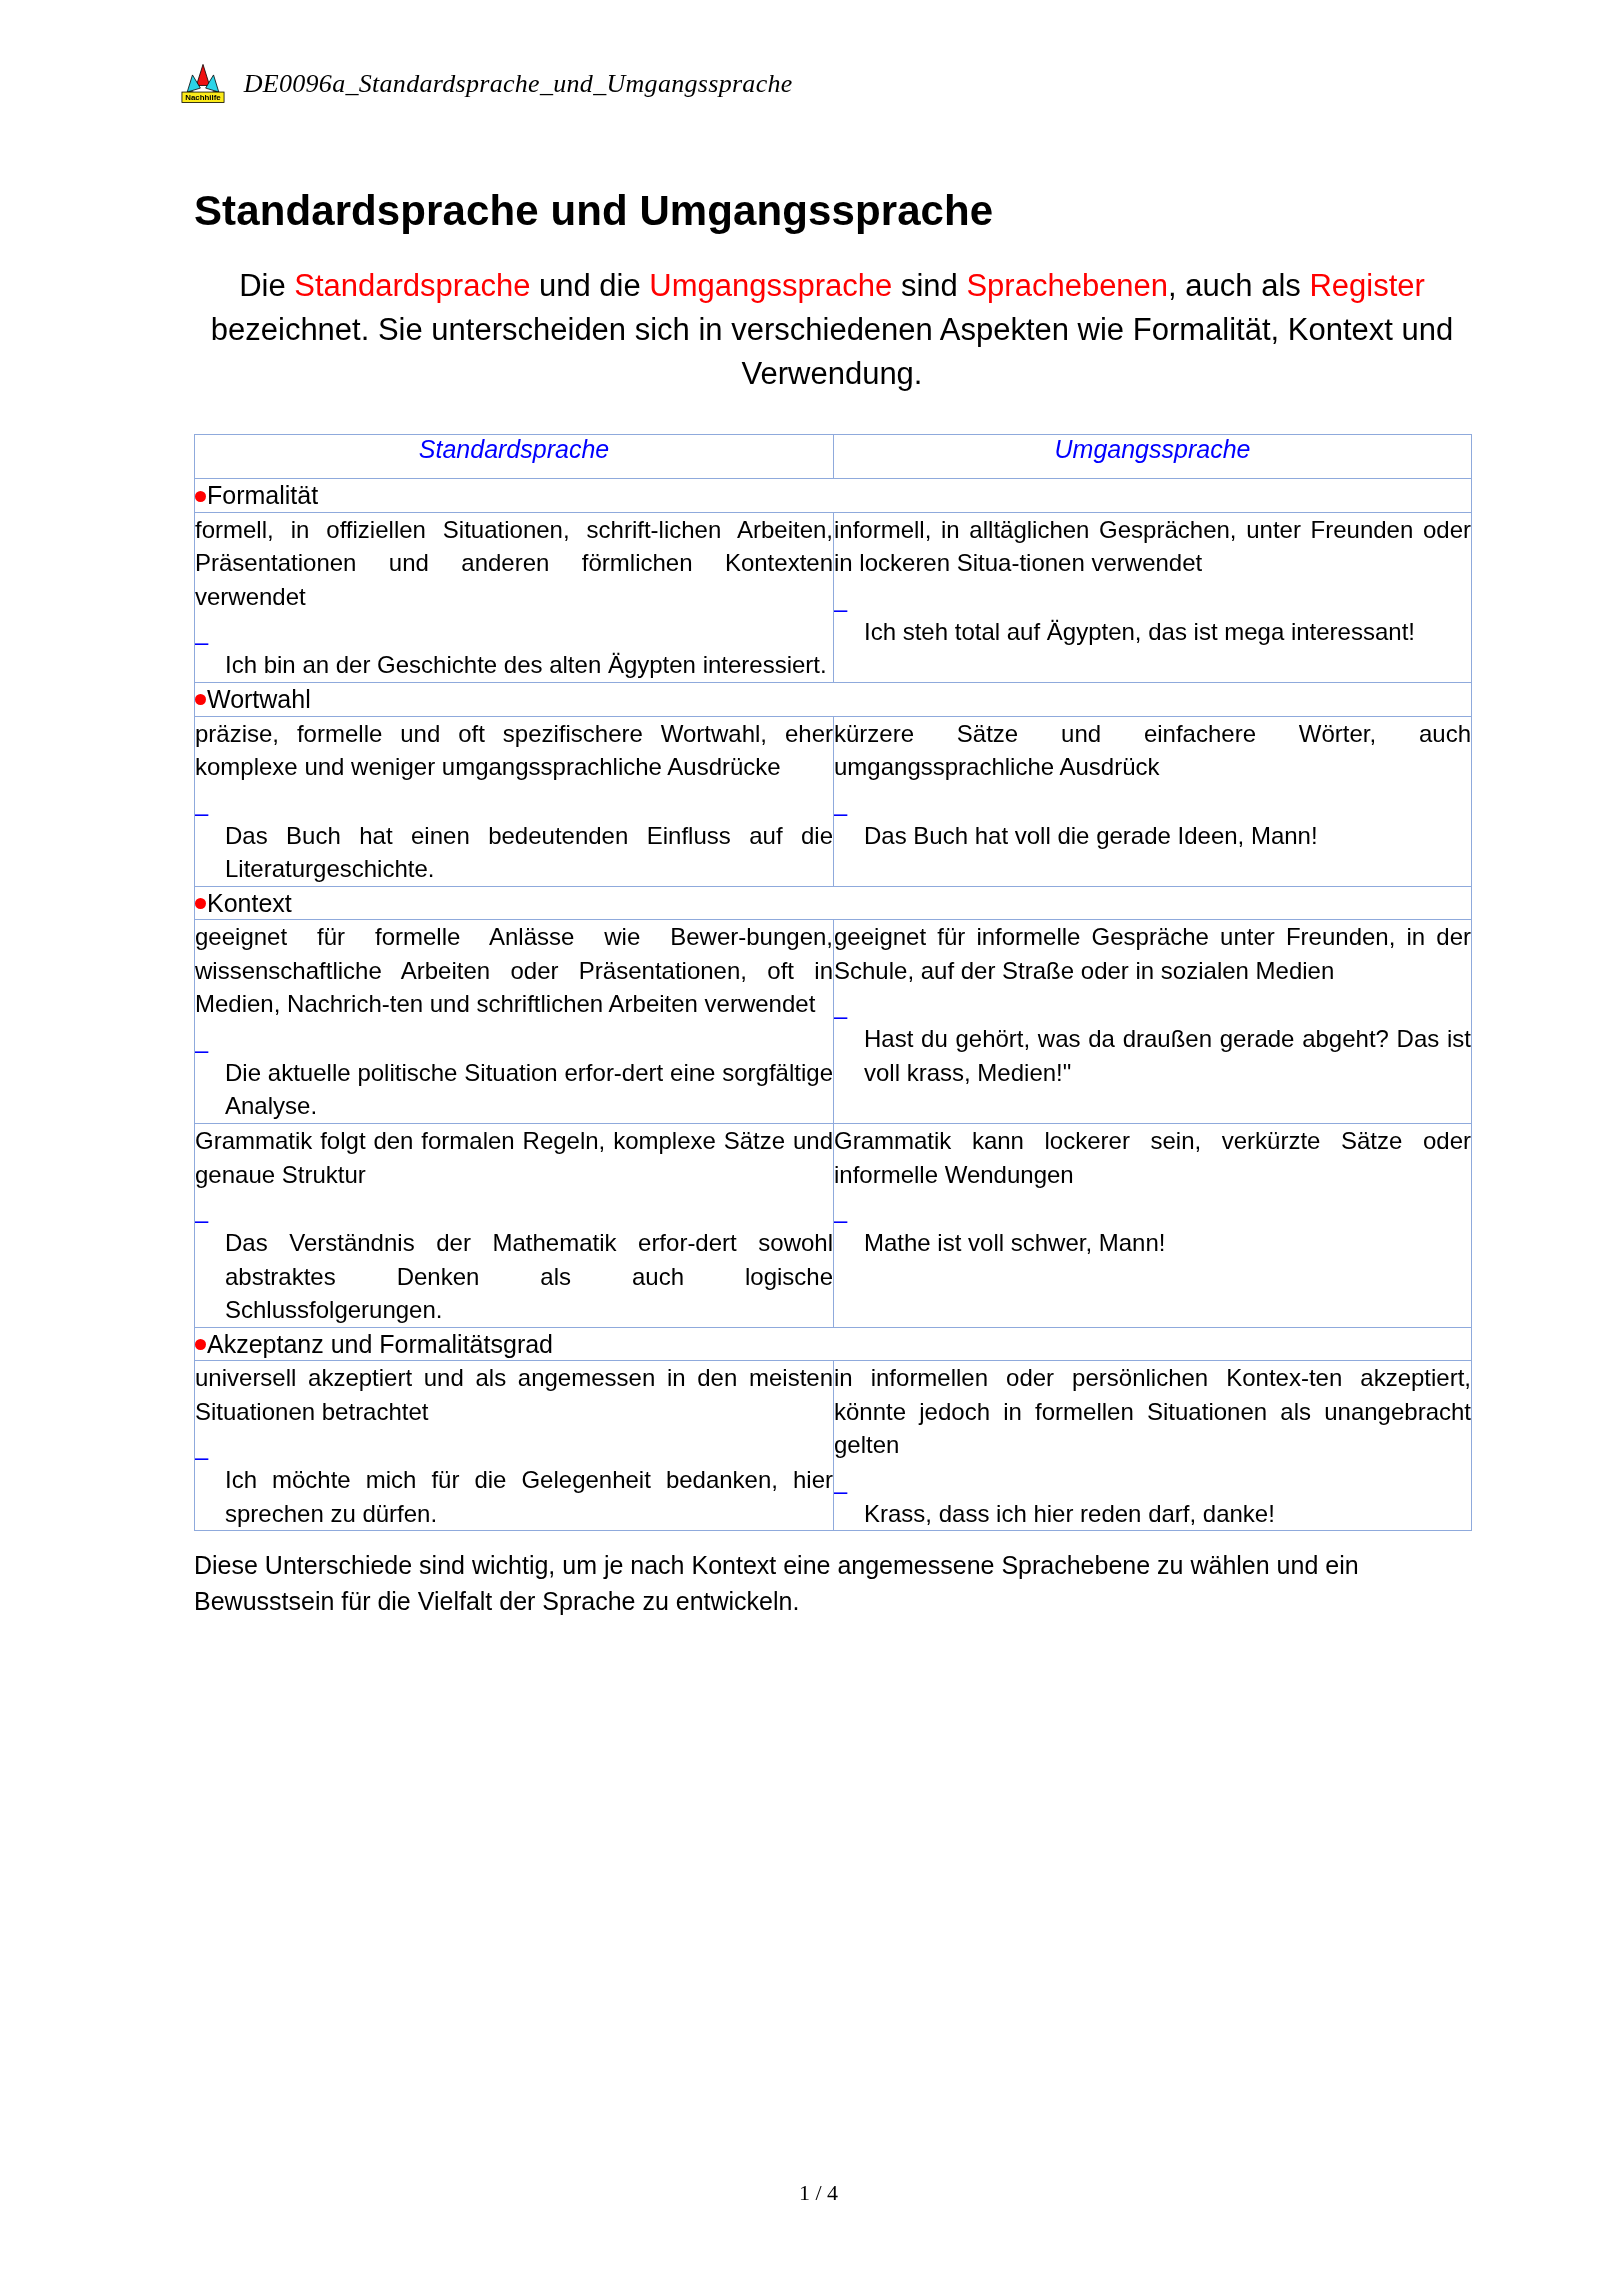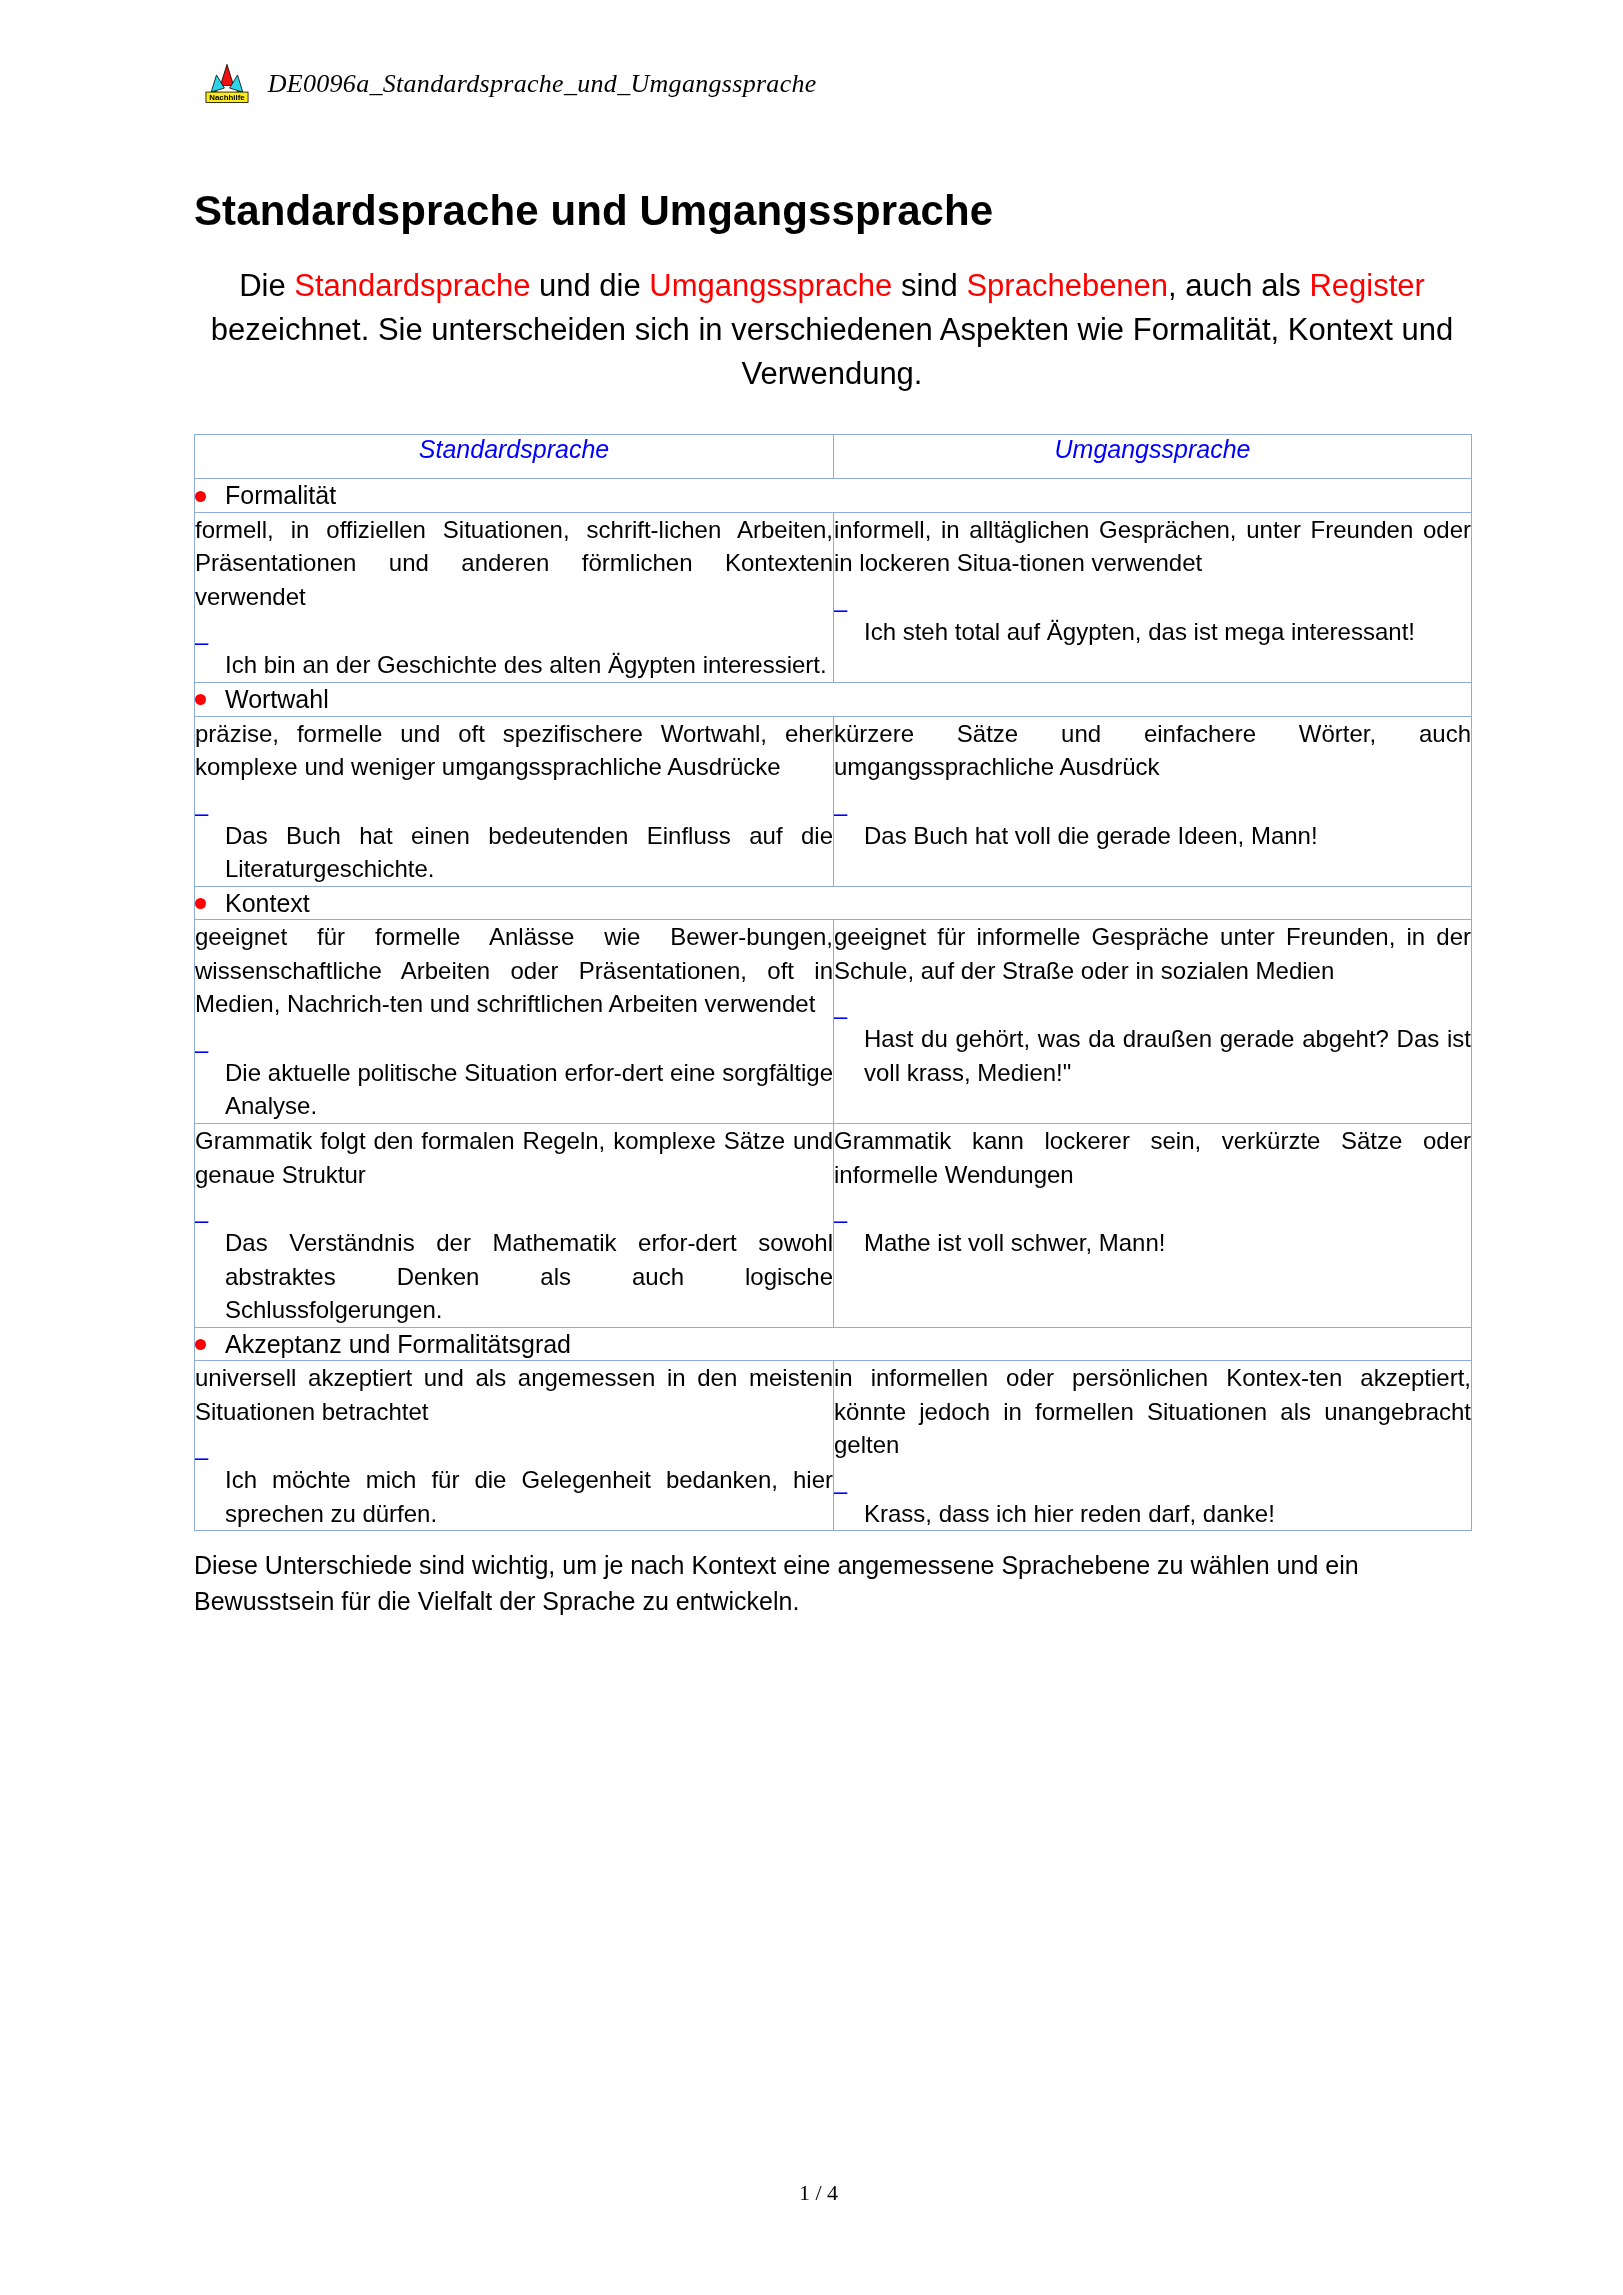--- a/index.html
+++ b/index.html
@@ -21,7 +21,7 @@
   
   .header {
     position: absolute;
-    left: 202px;
+    left: 178px;
     top: 63px;
     display: flex;
     align-items: center;

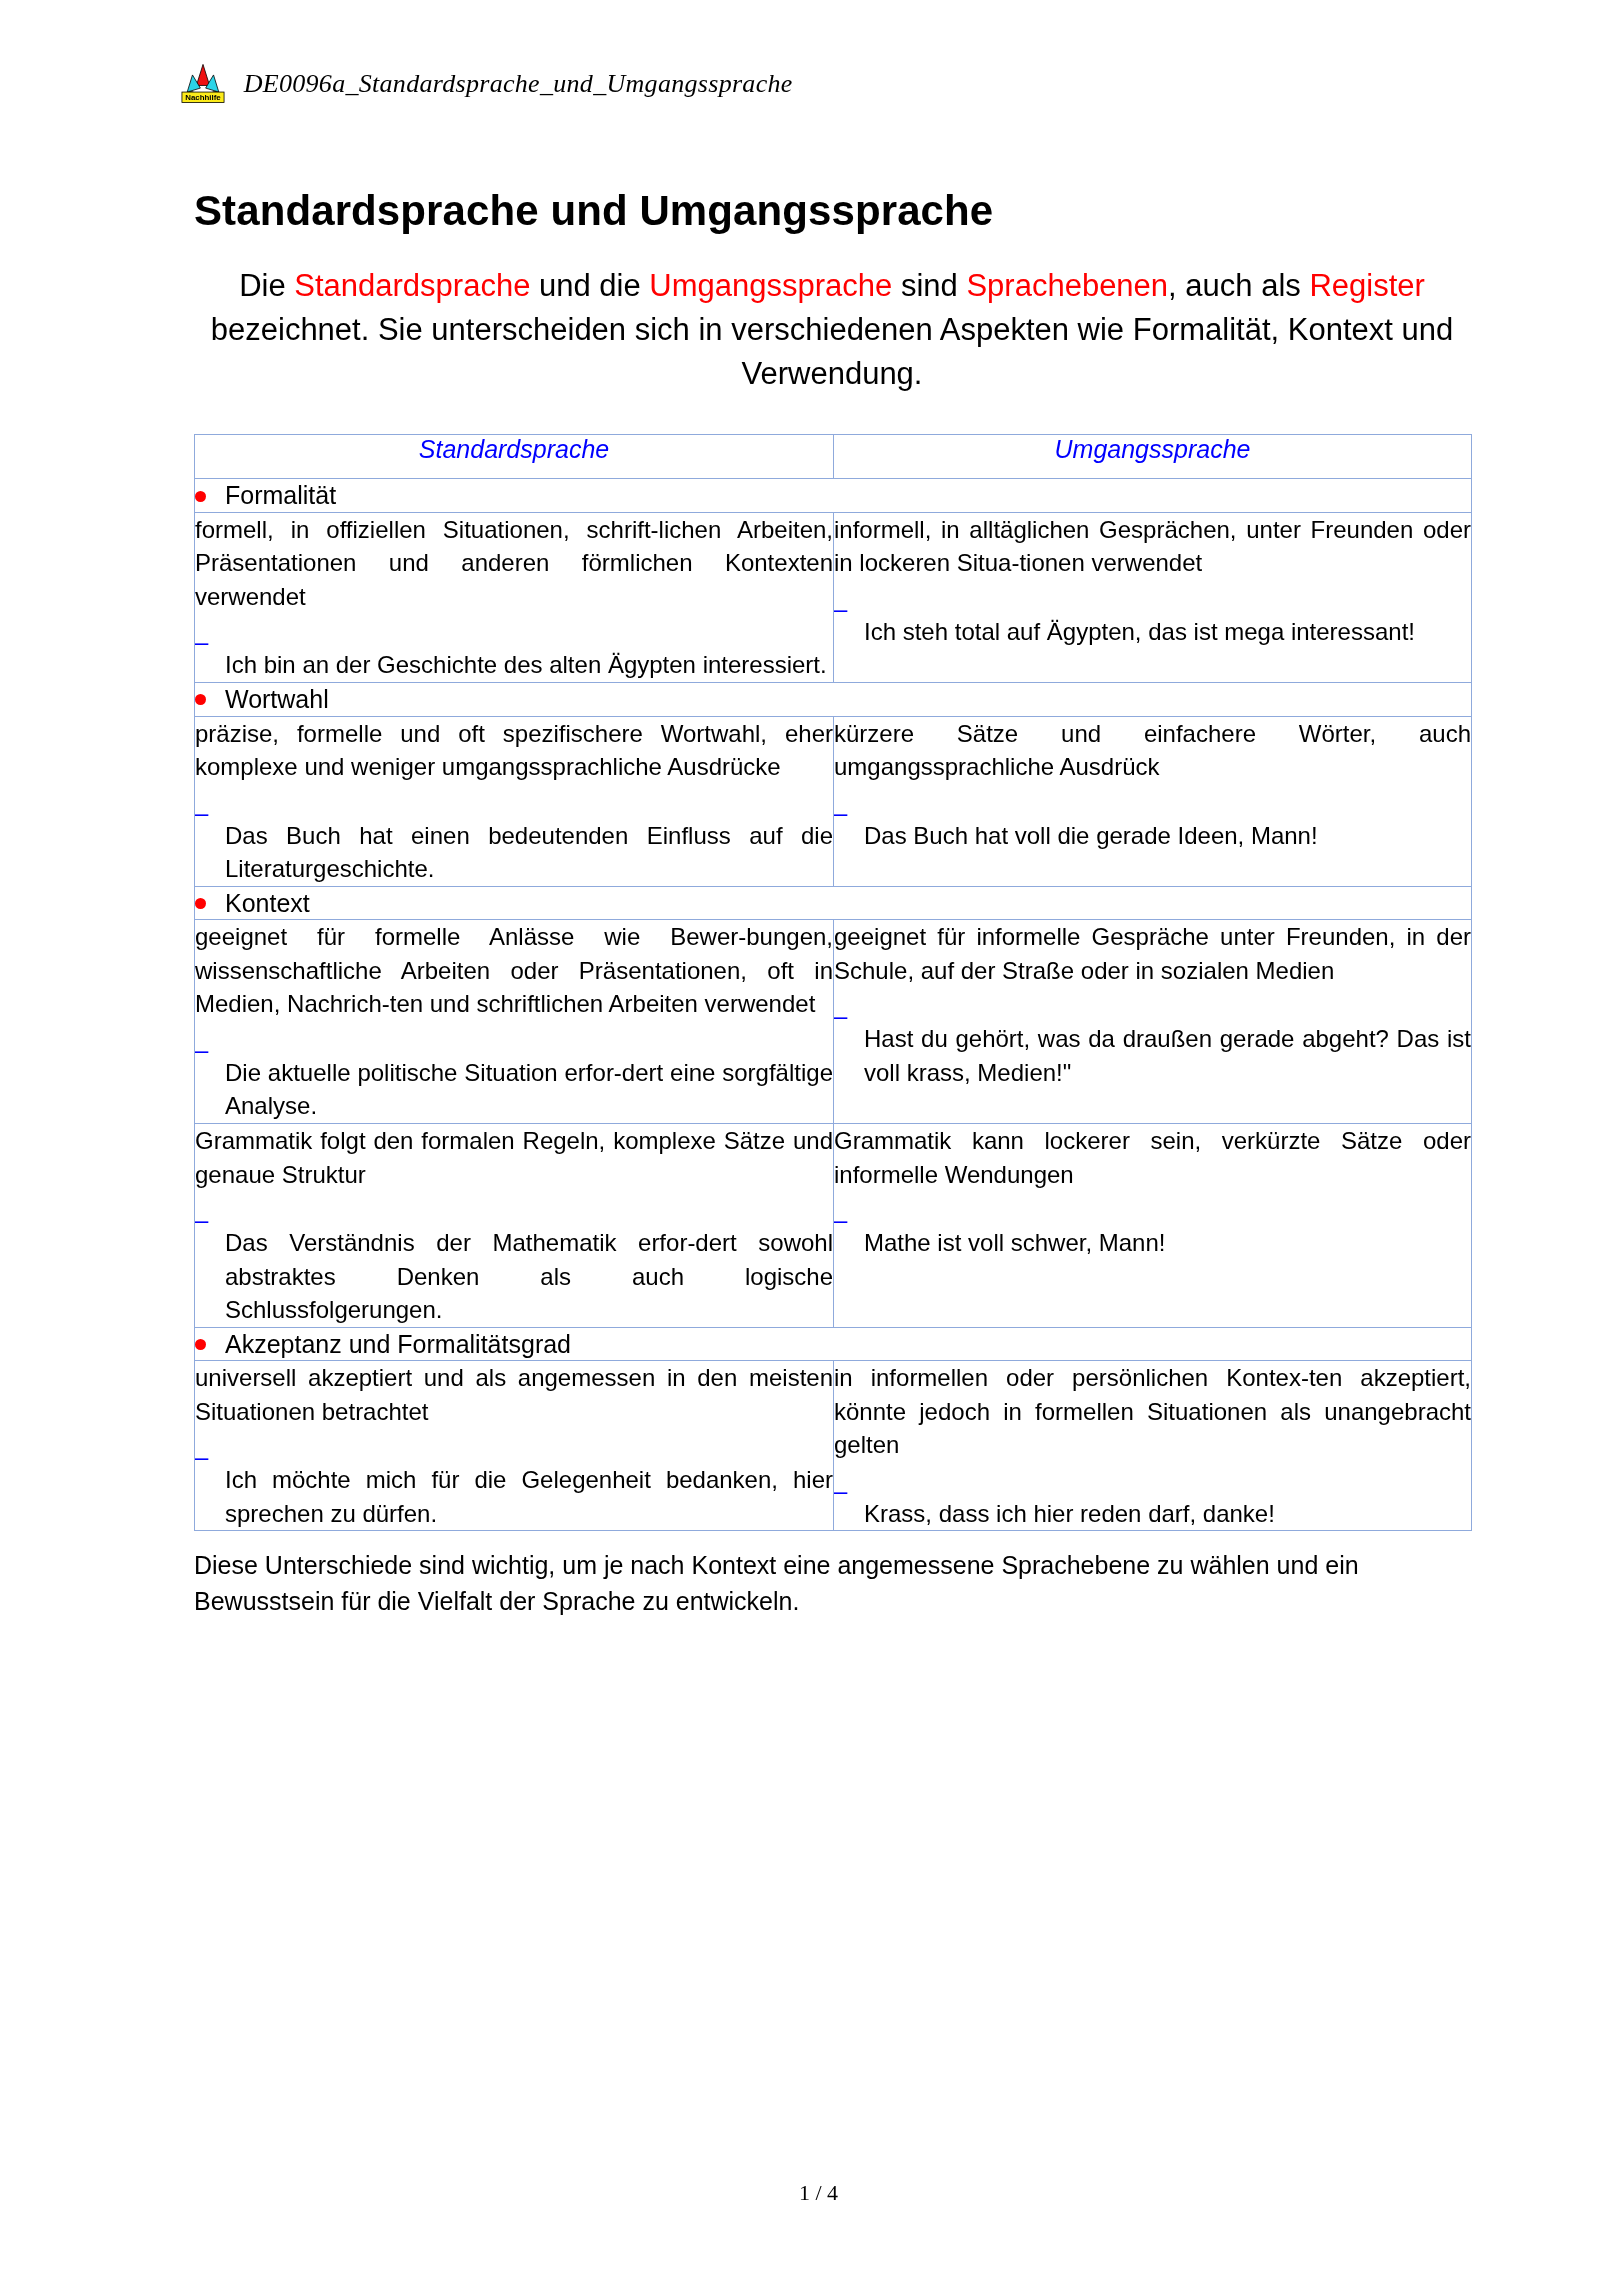--- a/index.html
+++ b/index.html
@@ -95,7 +95,7 @@
     line-height: 1.3;
     display: flex;
     align-items: center;
-    gap: 19px;
+    gap: 1px;
   }
   .bullet {
     display: inline-block;

